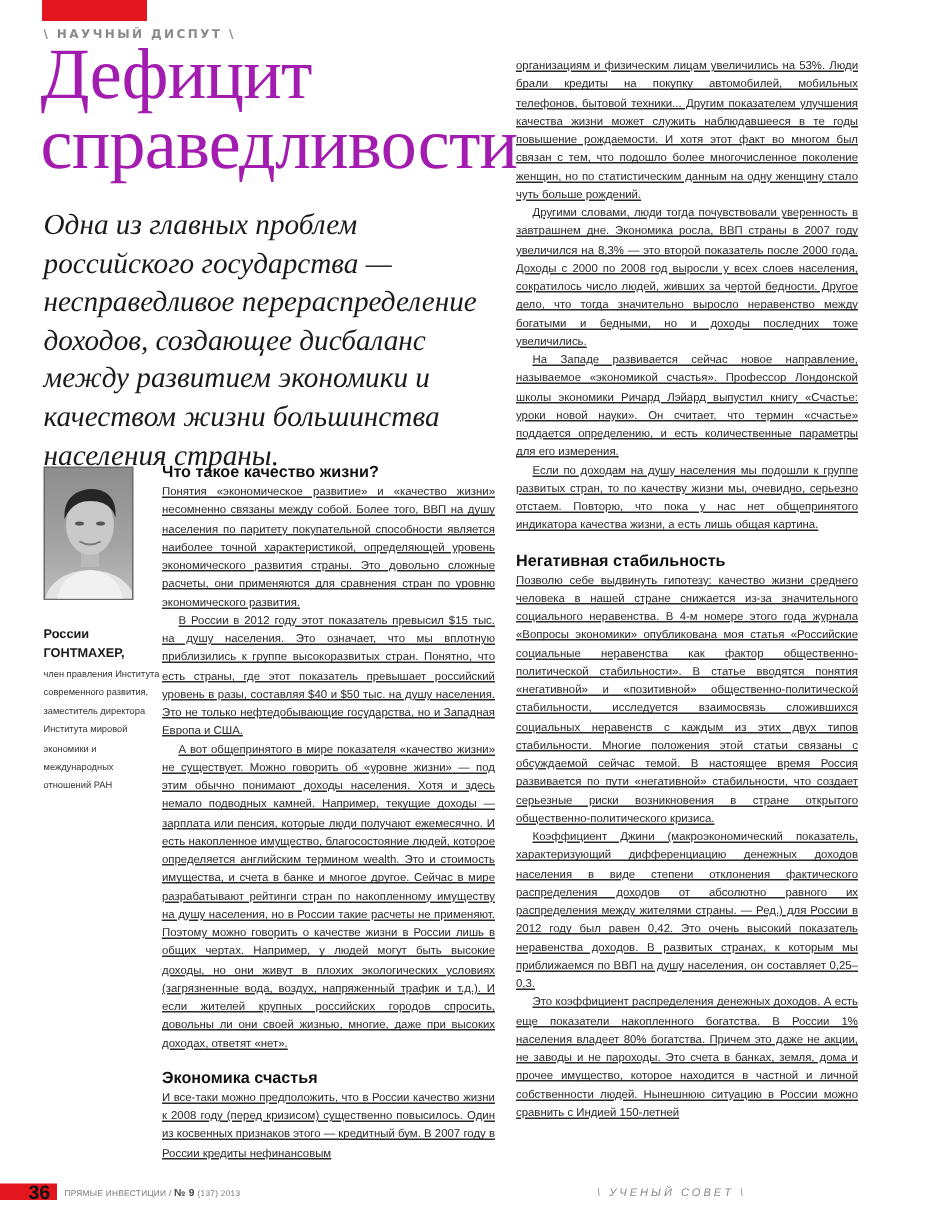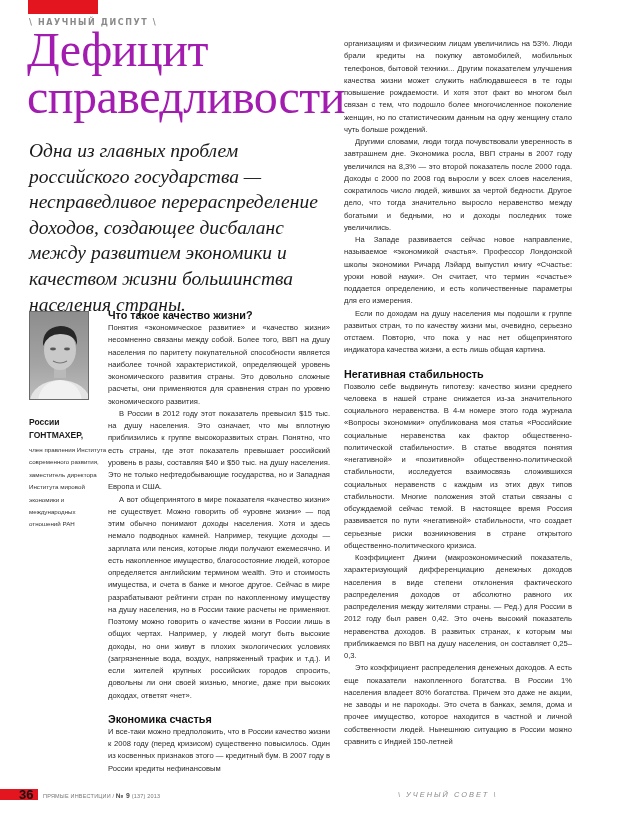--- a/index.html
+++ b/index.html
@@ -14,7 +14,7 @@
   .author-name { left:29px; top:416px; font-size:8.5px; font-weight:bold; line-height:13px; color:#1a1a1a; width:80px; }
   .author-desc { left:29px; top:444px; font-size:6.2px; line-height:12.4px; color:#333; width:78px; }
   .col { font-size:7.6px; line-height:12.25px; color:#2a2a2a; text-align:justify; }
-  .col p { margin:0; text-indent:0; }
+  .col p { margin:0; text-indent:0;text-decoration:underline; }
   .col p.ind { text-indent:11px; }
   .col h3 { margin:0; font-size:10.8px; line-height:14px; font-weight:bold; color:#111; }
   .col-mid { left:108px; top:308px; width:222px; }

